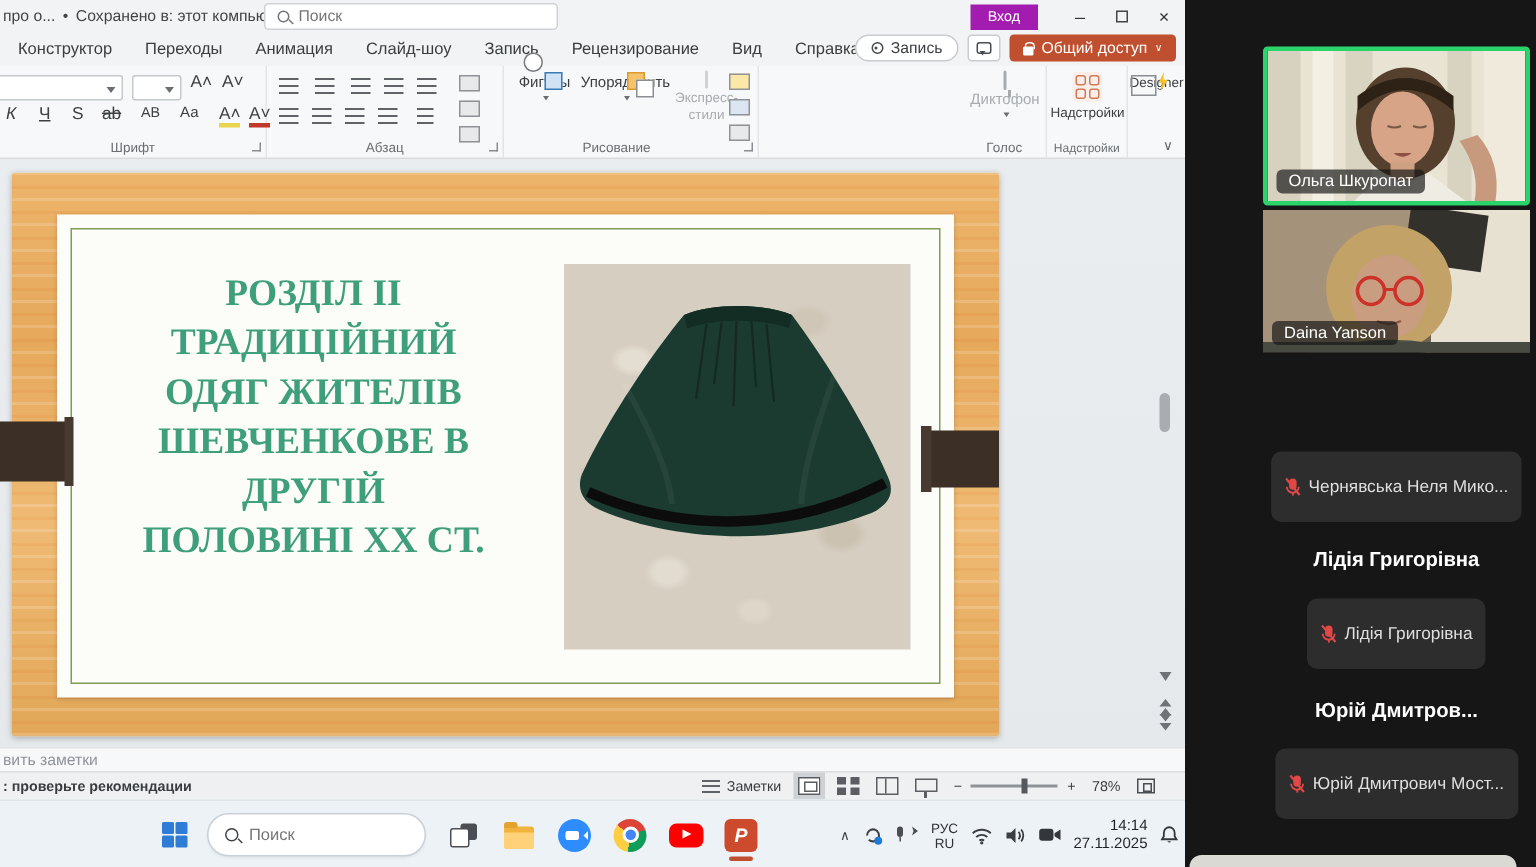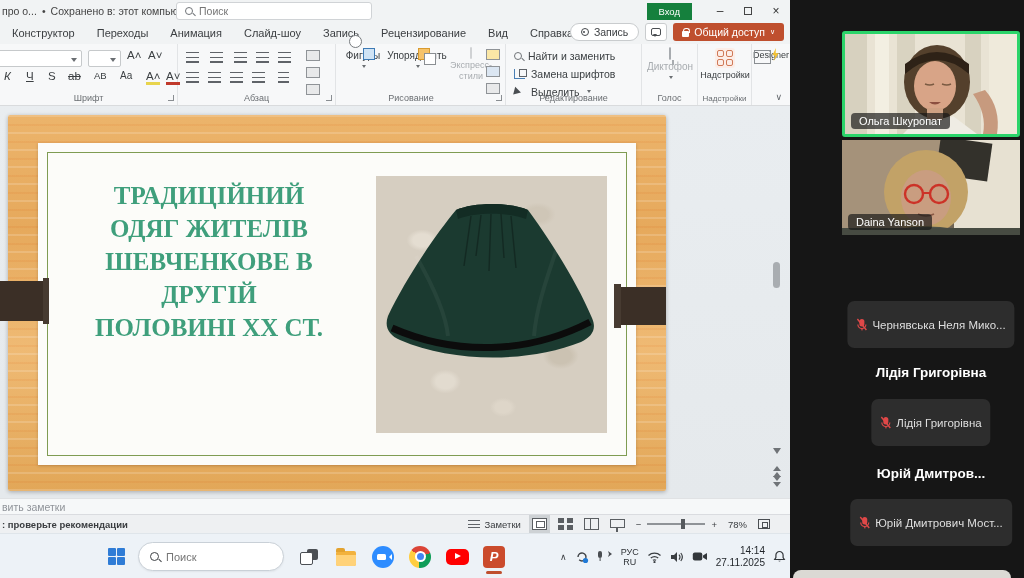--- a/index.html
+++ b/index.html
@@ -18,7 +18,7 @@
 .mag{width:8px;height:8px;border:1.3px solid #707478;border-radius:50%;position:relative;flex:none;}
 .mag::after{content:"";position:absolute;left:6px;top:6px;width:4px;height:1.3px;background:#707478;transform:rotate(45deg);}
 .tb-right{position:absolute;right:0;top:0;height:22px;display:flex;align-items:center;}
-.signin{background:#15803d;color:#fff;border:none;font-size:9.5px;padding:3px 12px;margin-right:14px;font-family:"Liberation Sans",sans-serif;}
+.signin{background:#a21caf;color:#fff;border:none;font-size:9.5px;padding:3px 12px;margin-right:14px;font-family:"Liberation Sans",sans-serif;}
 .winbtn{width:28px;height:22px;display:flex;align-items:center;justify-content:center;font-size:12px;color:#333;}
 .restore-box{width:8px;height:8px;border:1px solid #444;display:block;}
 

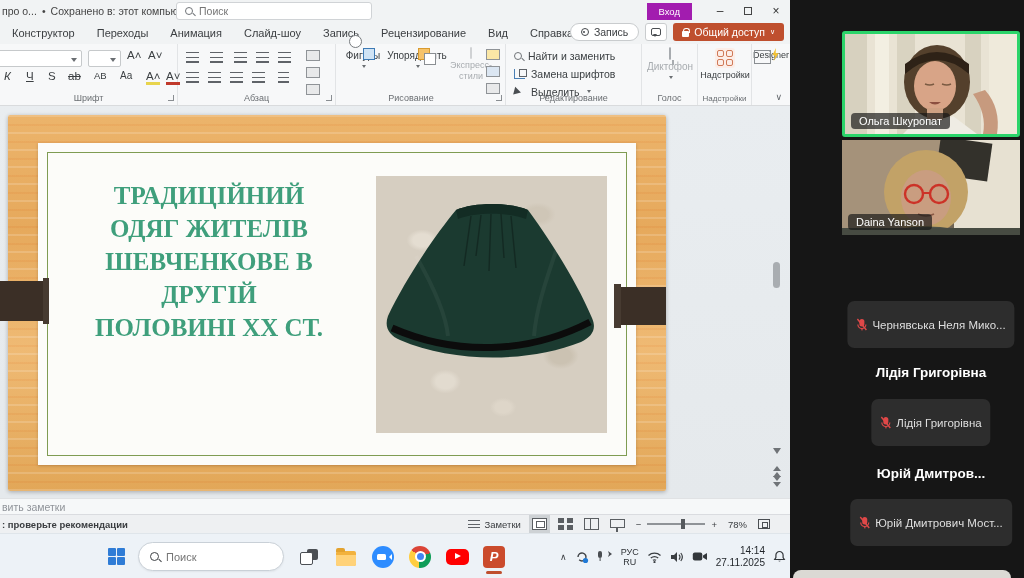--- a/index.html
+++ b/index.html
@@ -269,22 +269,6 @@
       <span class="gexp"></span>
     </div>
 
-    <div class="rgroup" style="left:506px;width:136px;">
-      <span class="erow" style="top:6px;">
-        <i class="mag"></i>
-        <span>Найти и заменить</span>
-      </span>
-      <span class="erow" style="top:24px;">
-        <i class="swap-ico"></i>
-        <span>Замена шрифтов</span>
-      </span>
-      <span class="erow" style="top:42px;">
-        <i class="sel-ico"></i>
-        <span>Выделить</span>
-        <i class="tri"></i>
-      </span>
-      <span class="glabel">Редактирование</span>
-    </div>
 
     <div class="rgroup" style="left:642px;width:56px;">
       <span class="bigbtn dim" style="left:0;width:56px;">

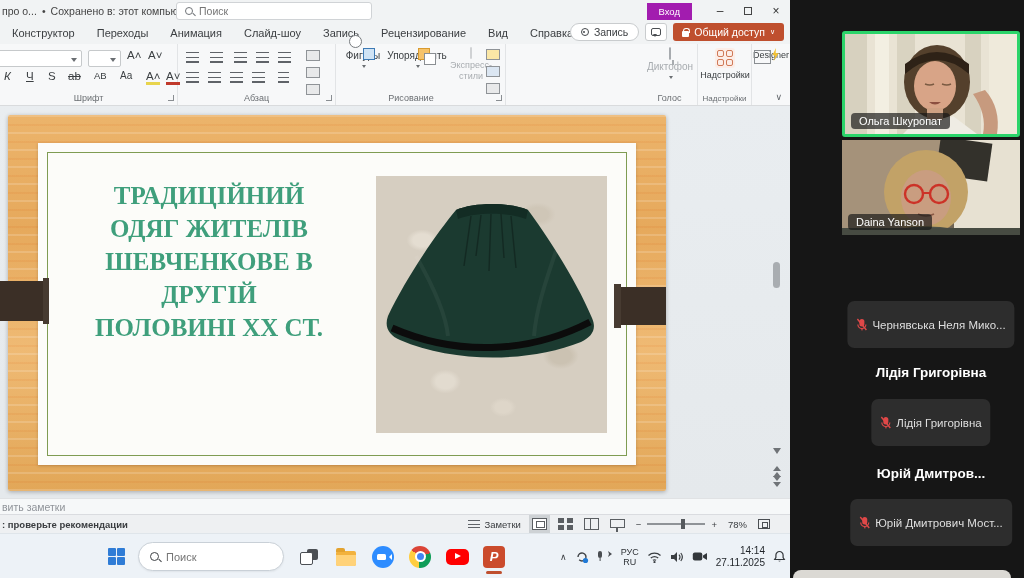--- a/index.html
+++ b/index.html
@@ -304,6 +304,7 @@
     <div class="slide">
       <div class="panel">
         <div class="stitle">
+          <div>РОЗДІЛ ІІ</div>
           <div>ТРАДИЦІЙНИЙ</div>
           <div>ОДЯГ ЖИТЕЛІВ</div>
           <div>ШЕВЧЕНКОВЕ В</div>

